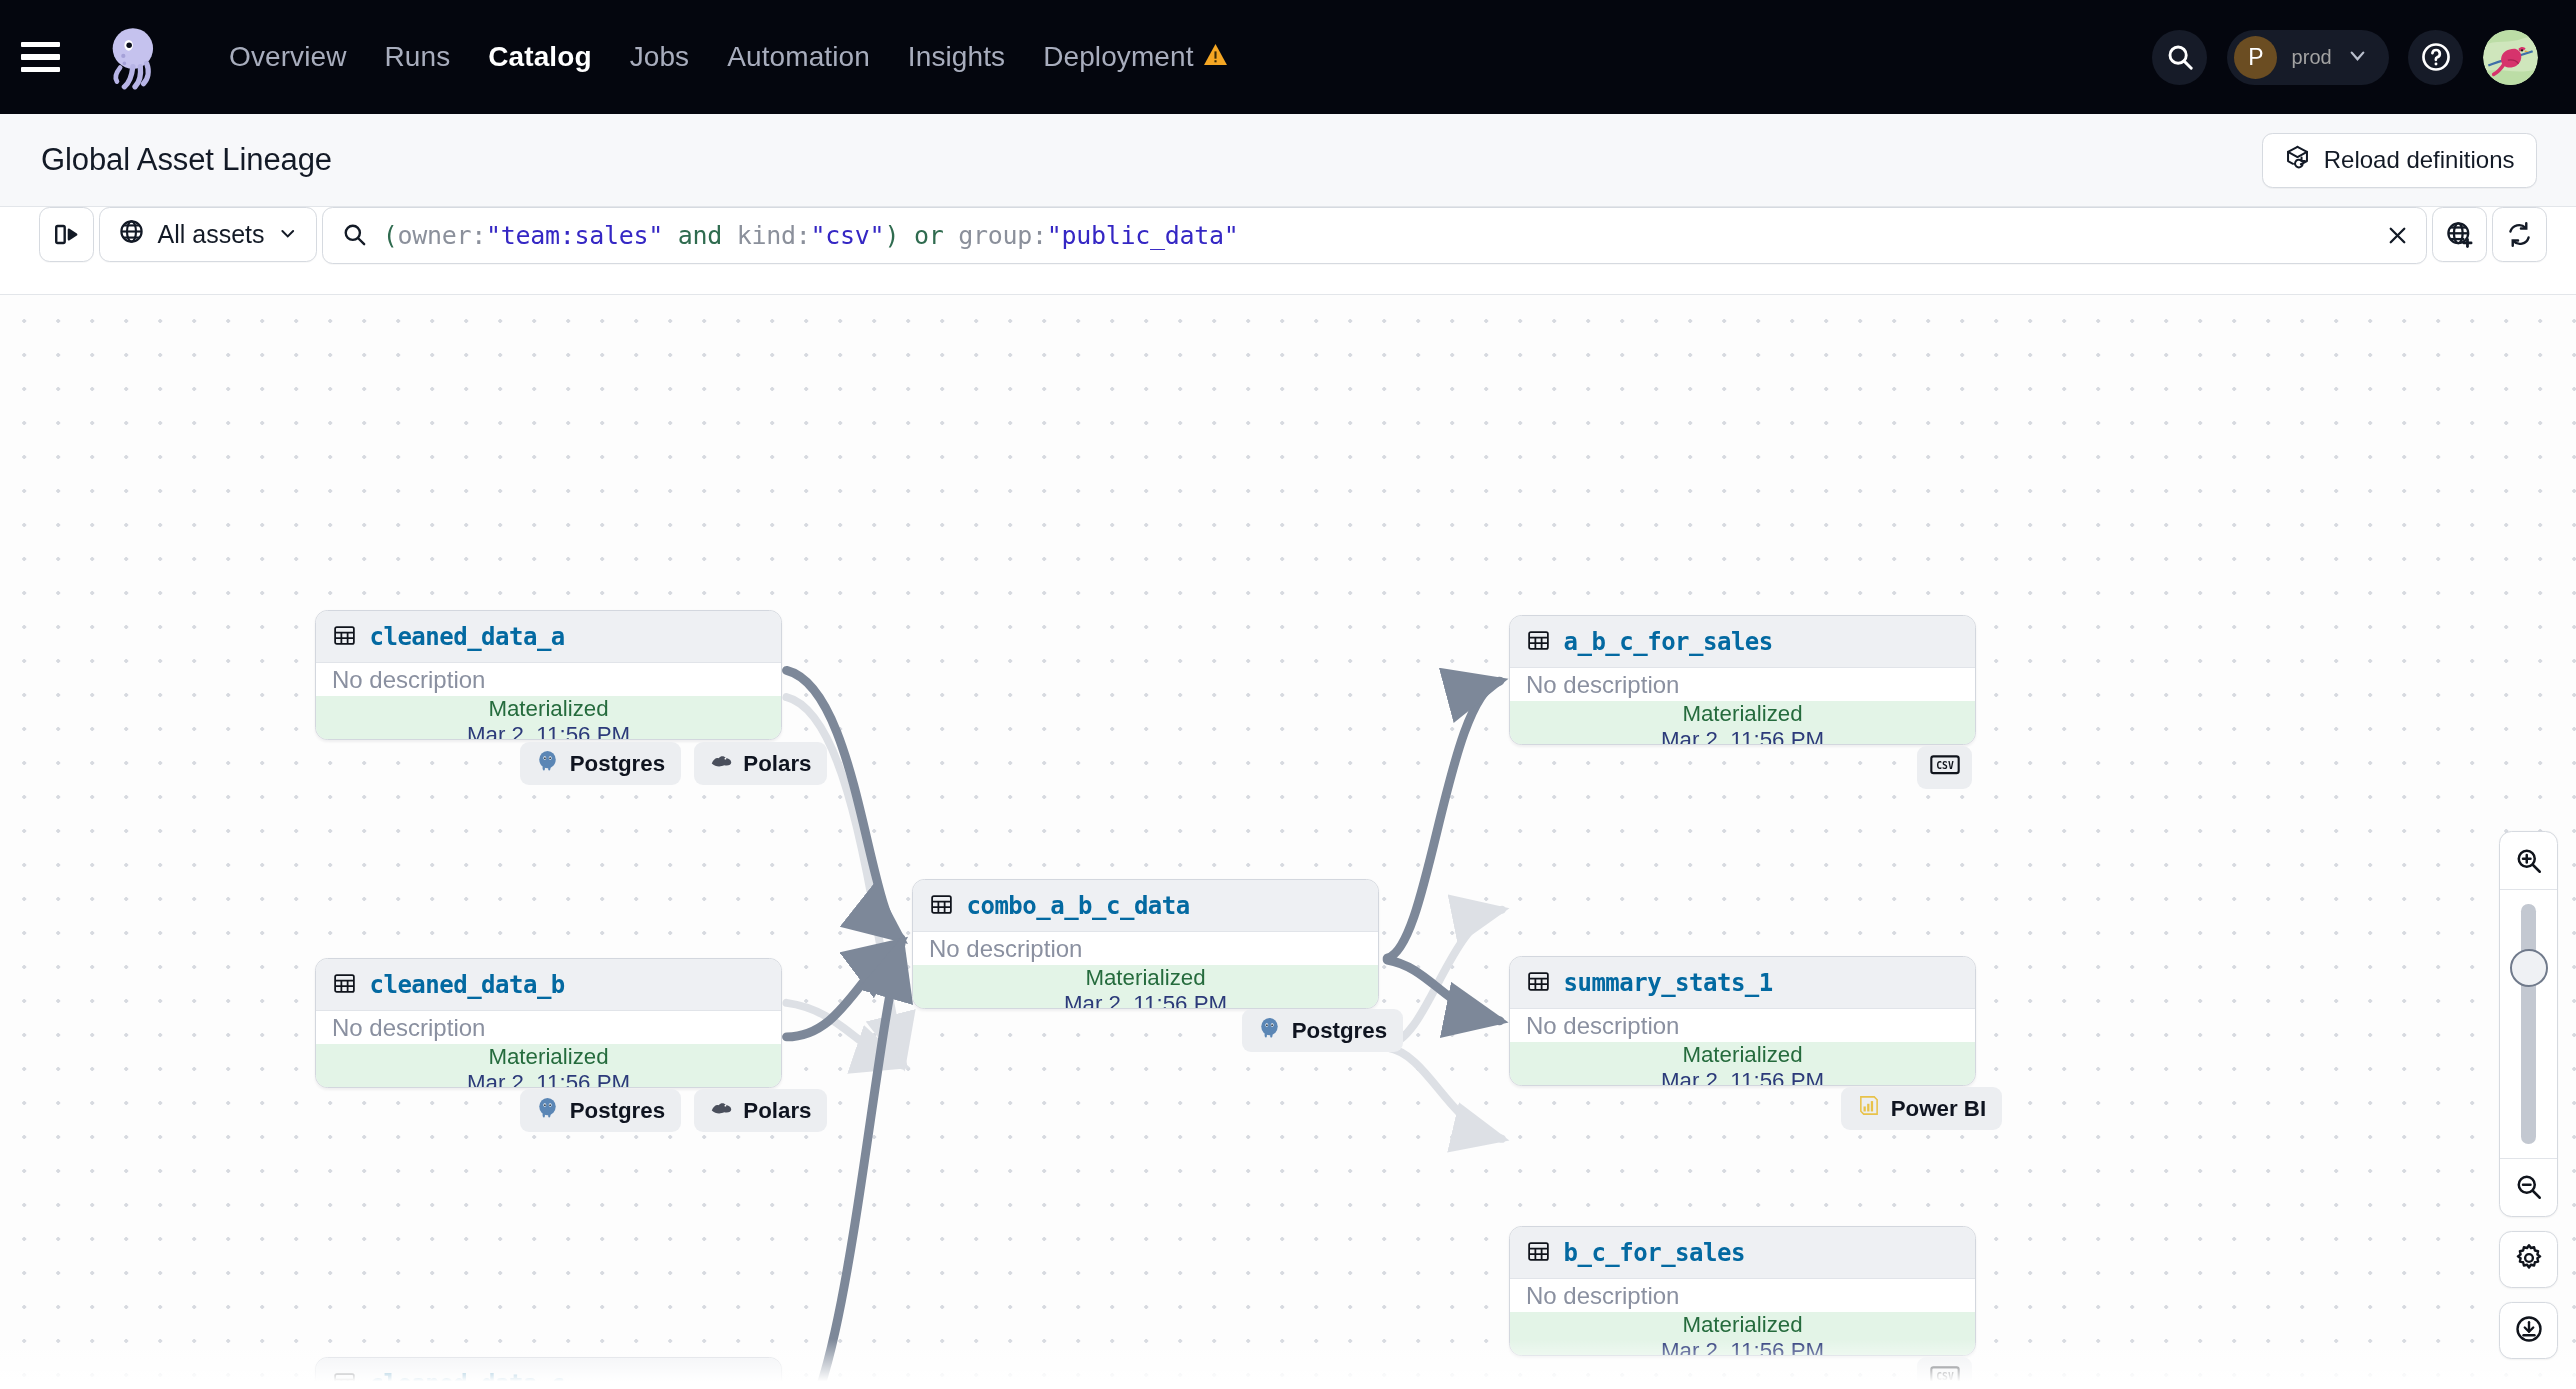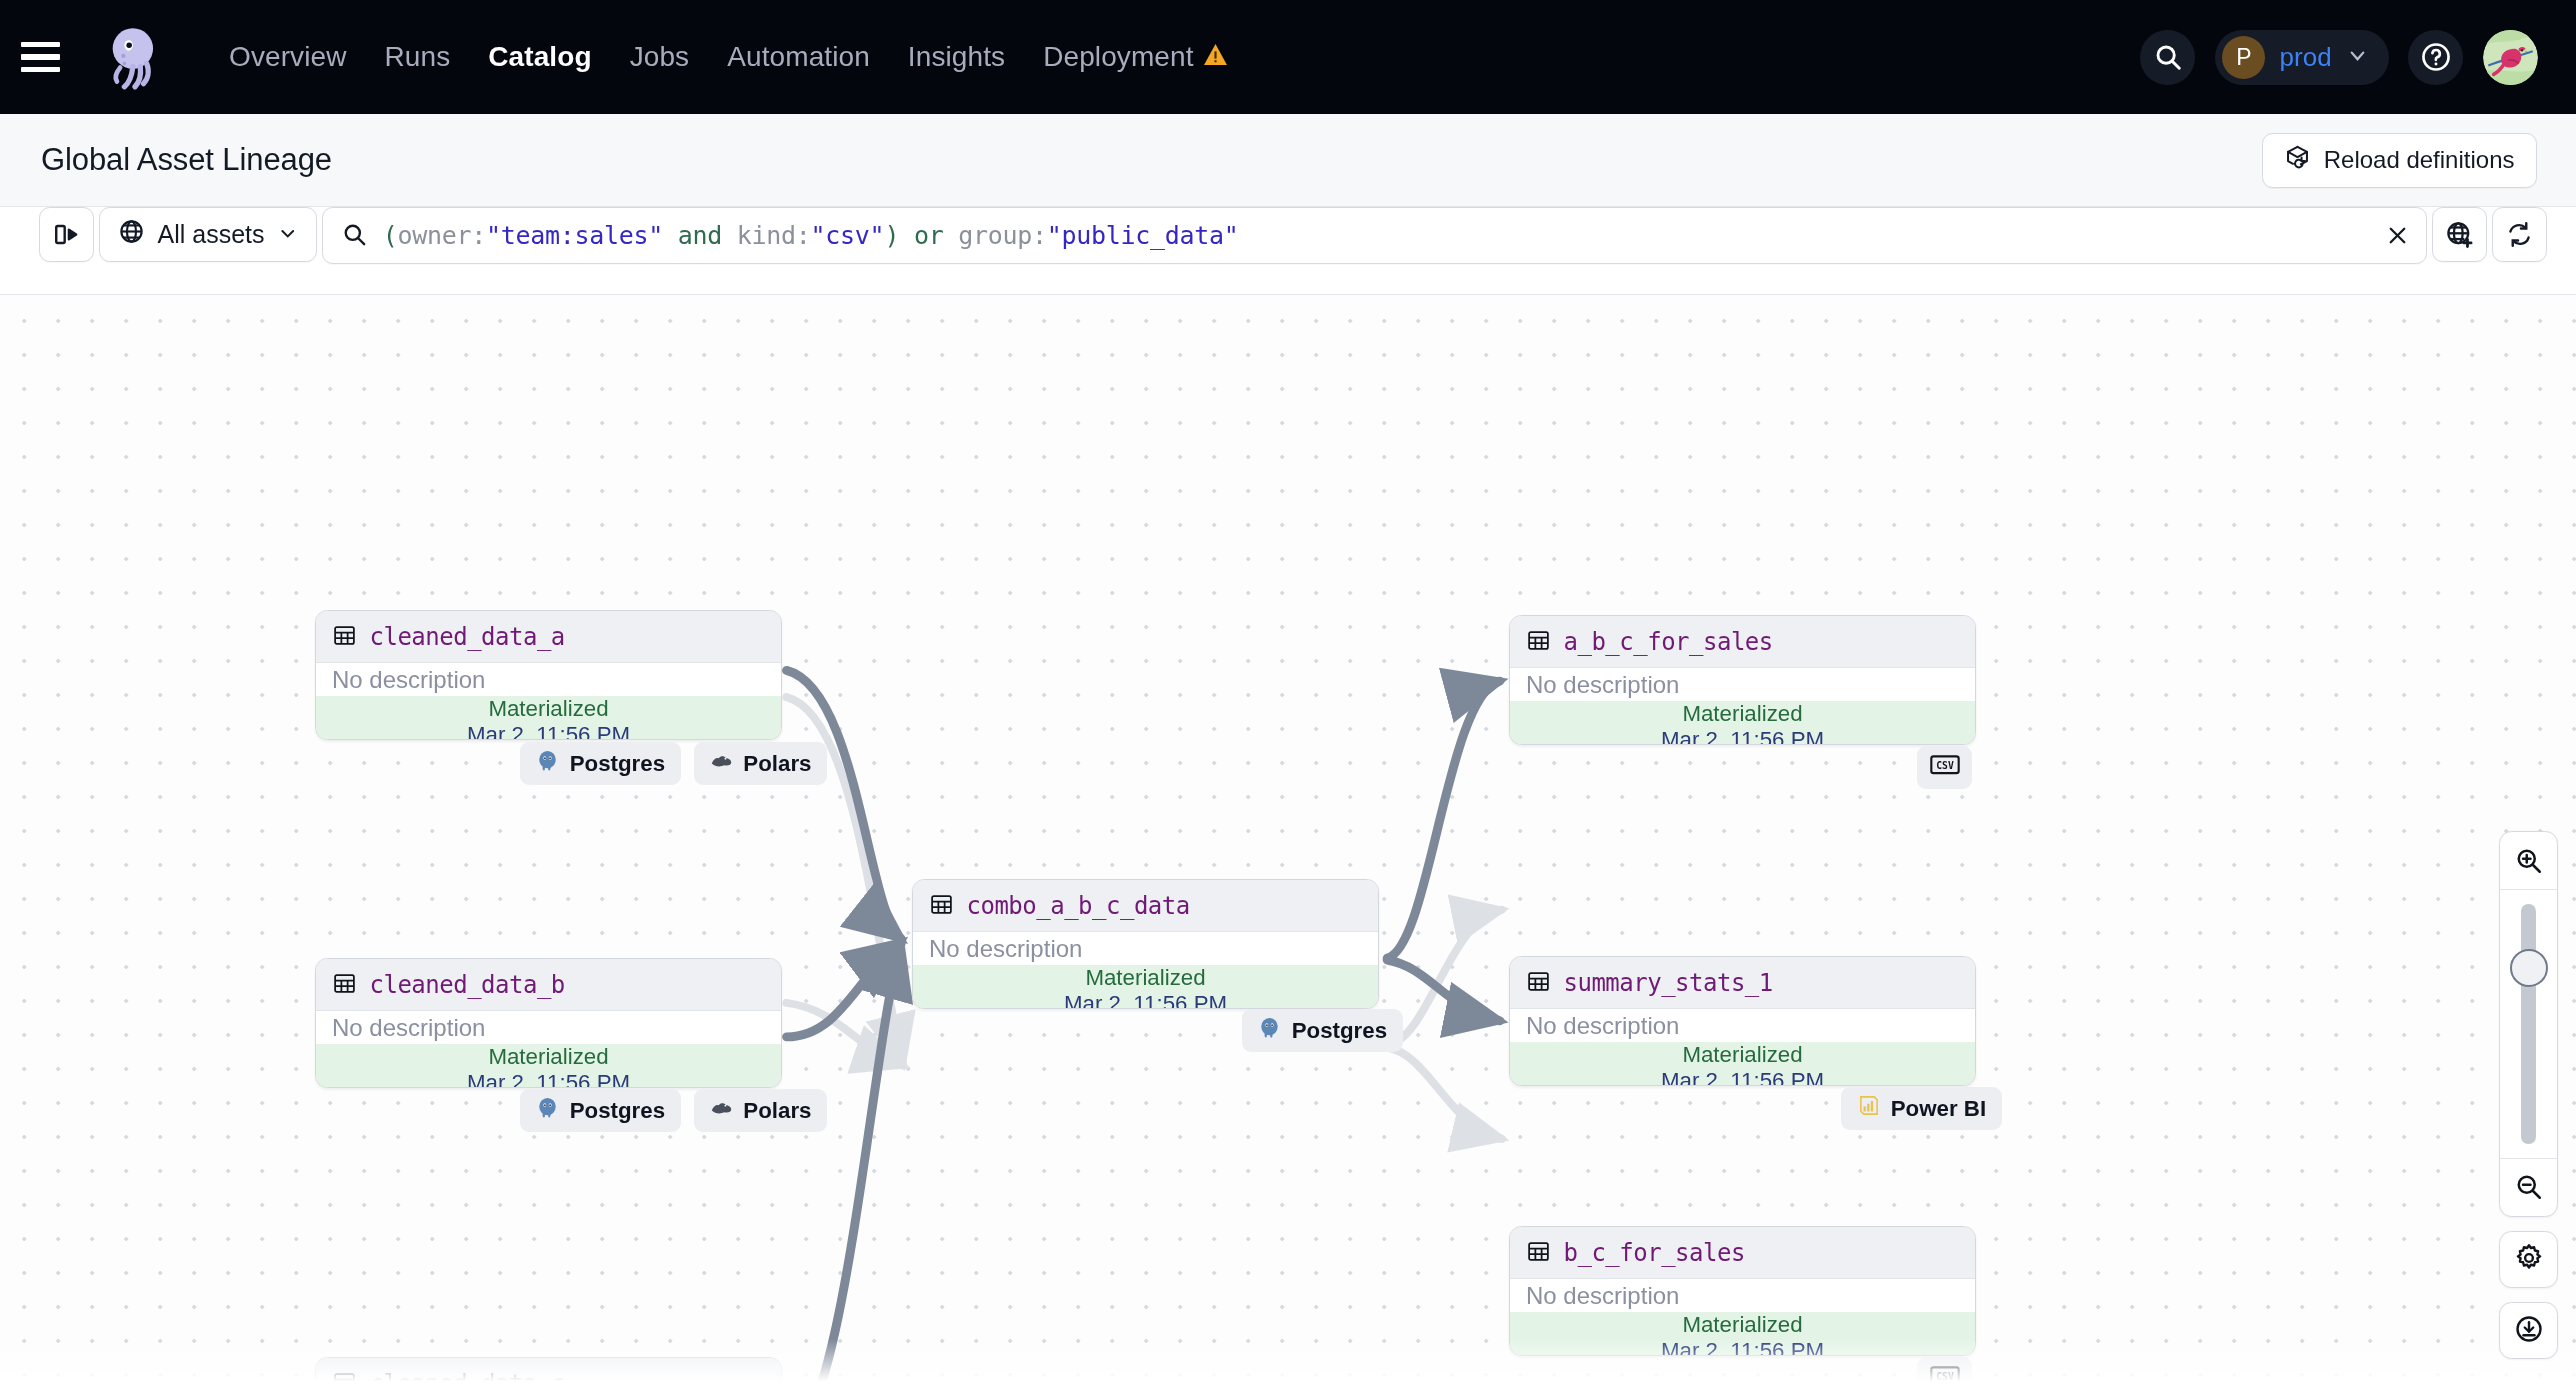--- a/index.html
+++ b/index.html
@@ -43,7 +43,7 @@
     width: 43px; height: 43px; border-radius: 50%; background: #6b4d22;
     color: #fff; font-size: 23px; display: flex; align-items: center; justify-content: center; font-weight: 400;
   }
-  .prod-label { color: #3b82f6; font-size: 26px; }
+  .prod-label { color: #a3a3a3; font-size: 20px; }
   .user-avatar { width: 55px; height: 55px; border-radius: 50%; overflow: hidden; cursor: pointer; }
 
   

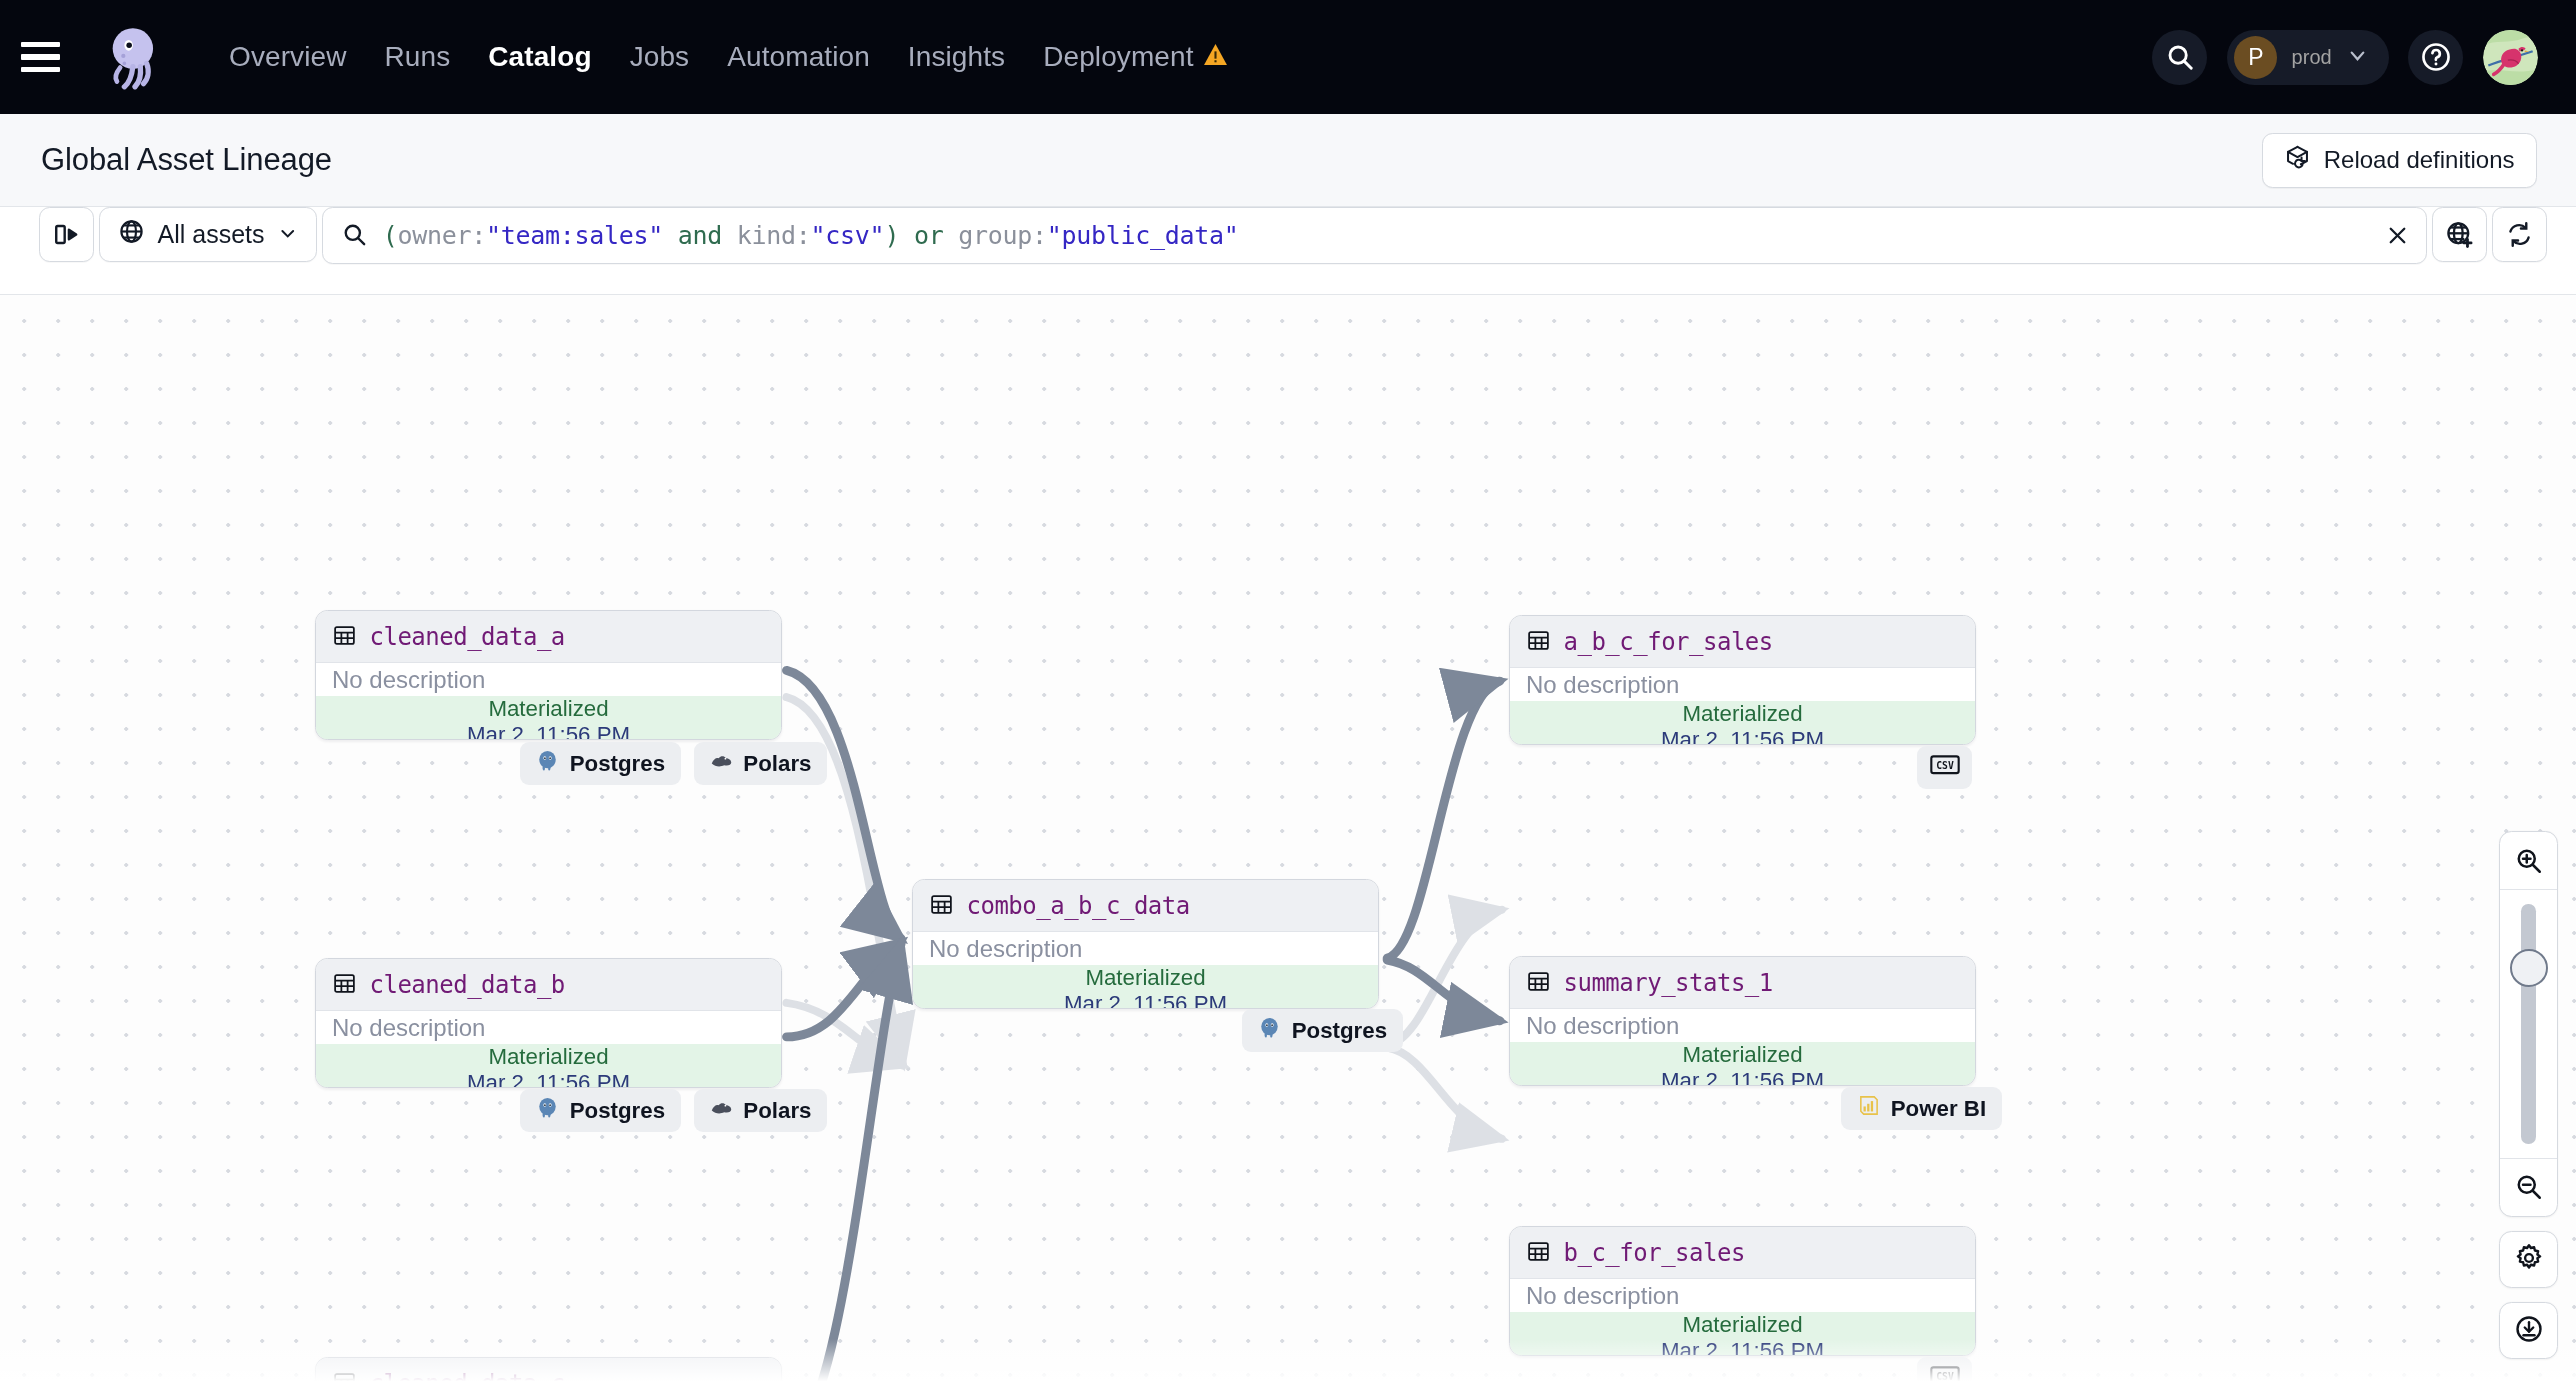--- a/index.html
+++ b/index.html
@@ -130,7 +130,7 @@
   }
   .node-name {
     font-family: "DejaVu Sans Mono", "Liberation Mono", monospace;
-    font-size: 24px; color: #701a75; font-weight: 400; letter-spacing: -0.5px;
+    font-size: 24px; color: #0369a1; font-weight: 700; letter-spacing: -0.5px;
   }
   .node-desc {
     height: 33px; display: flex; align-items: center; padding: 0 16px;

